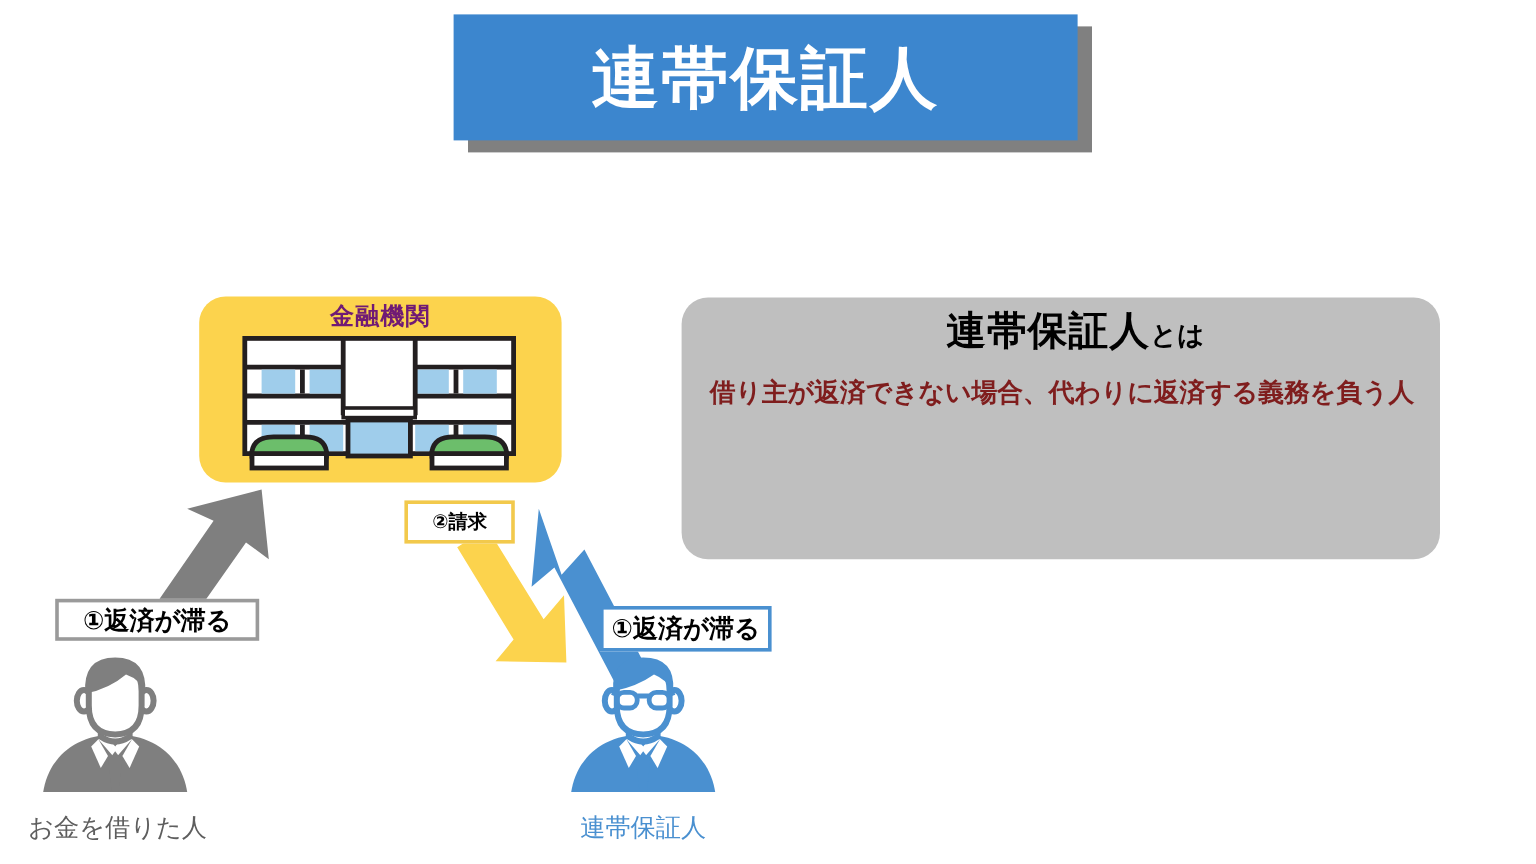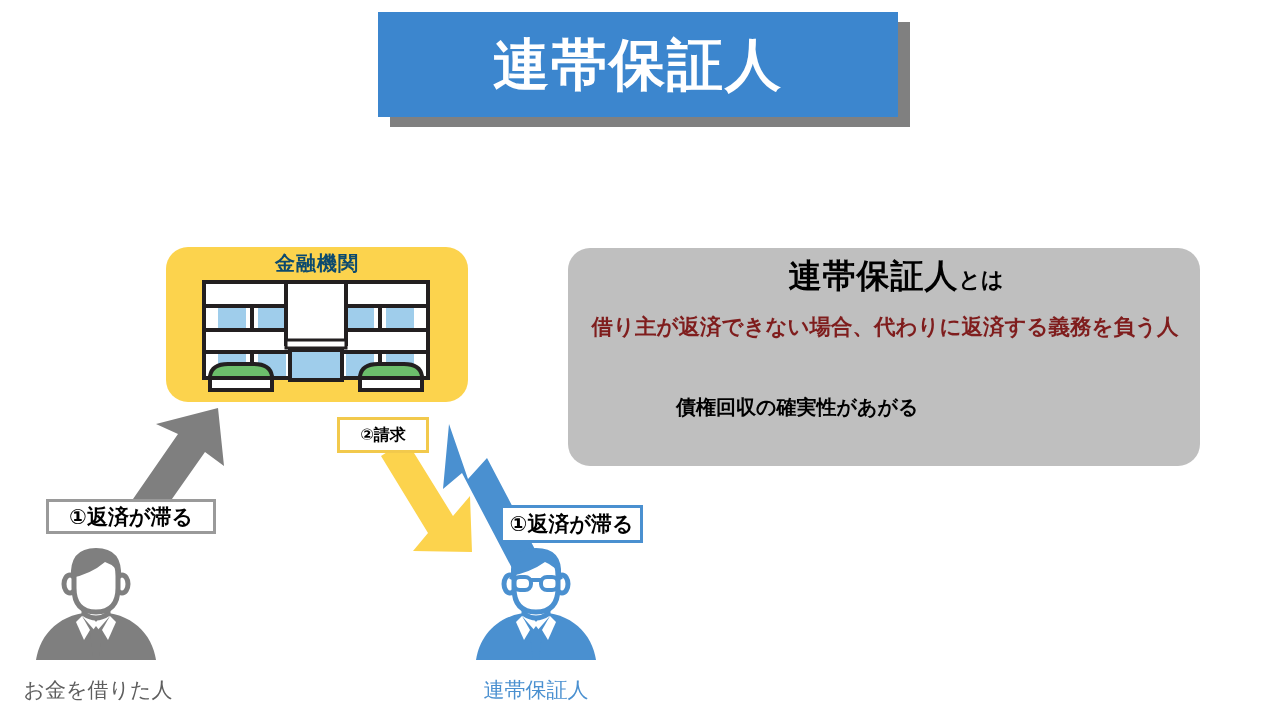--- a/index.html
+++ b/index.html
@@ -120,7 +120,7 @@
     text-align: center;
     font-size: 20px;
     font-weight: bold;
-    color: #0c4a6e;
+    color: #701a75;
     letter-spacing: 1px;
   }
   #bank-illustration {

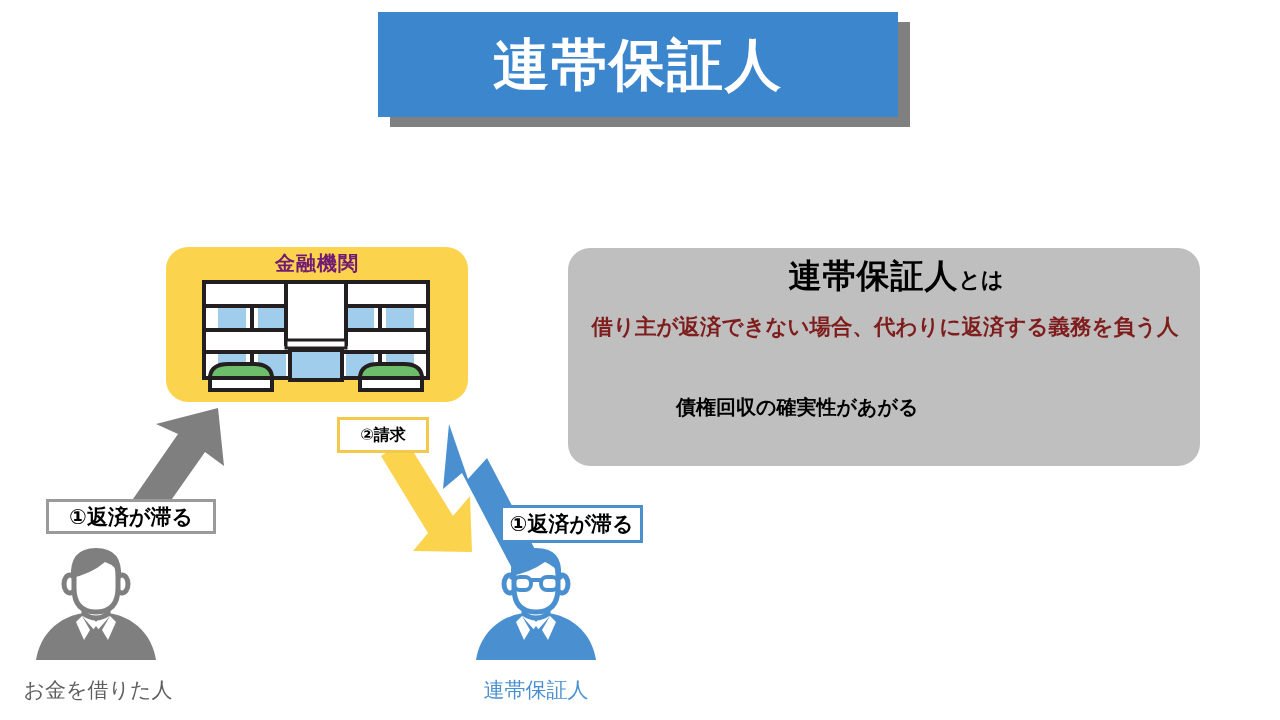--- a/index.html
+++ b/index.html
@@ -218,7 +218,6 @@
 </div>
 <div id="info-desc">借り主が返済できない場合、代わりに返済する義務を負う人</div>
 <div id="info-note">
-  <div>債権回収の確実性があがる</div>
 </div>
 
 <div id="bank-card"></div>

